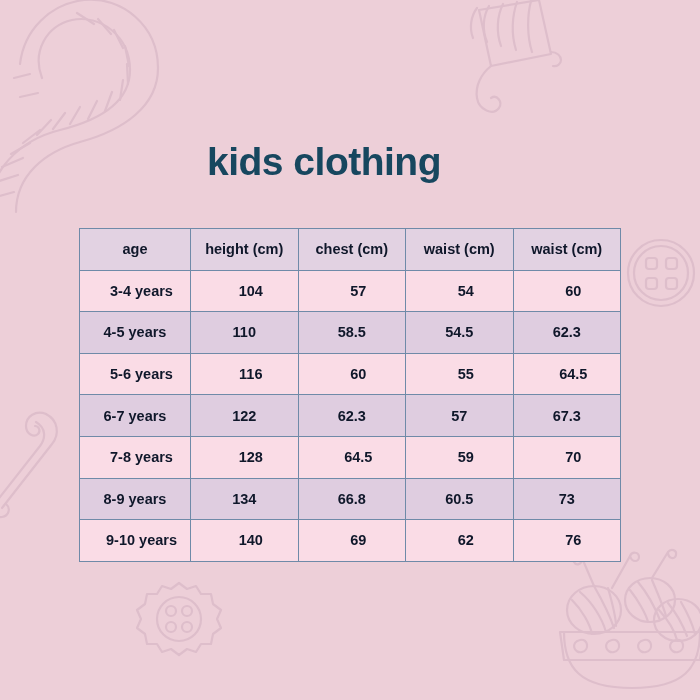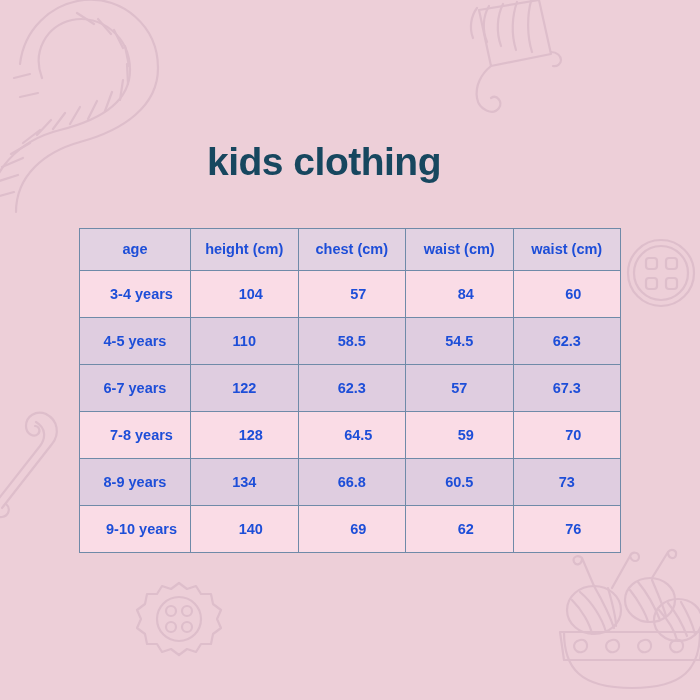--- a/index.html
+++ b/index.html
@@ -79,7 +79,7 @@
     border: 1.4px solid #6f8aa8;
     text-align: center;
     vertical-align: middle;
-    color: #1d4ed8;
+    color: #0f172a;
     font-size: 14.5px;
     font-weight: 600;
     padding: 0;

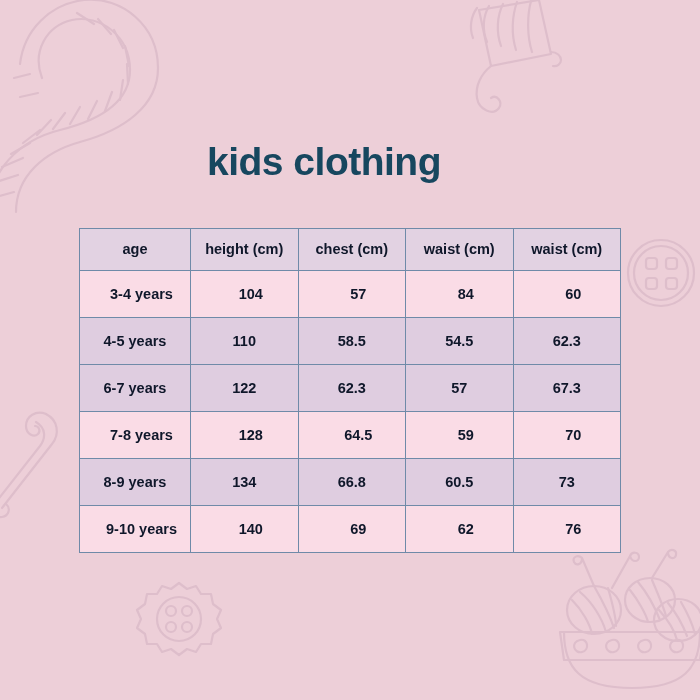--- a/index.html
+++ b/index.html
@@ -195,7 +195,7 @@
           <td>3-4 years</td>
           <td>104</td>
           <td>57</td>
-          <td>84</td>
+          <td>54</td>
           <td>60</td>
         </tr>
         <tr class="row-dark">

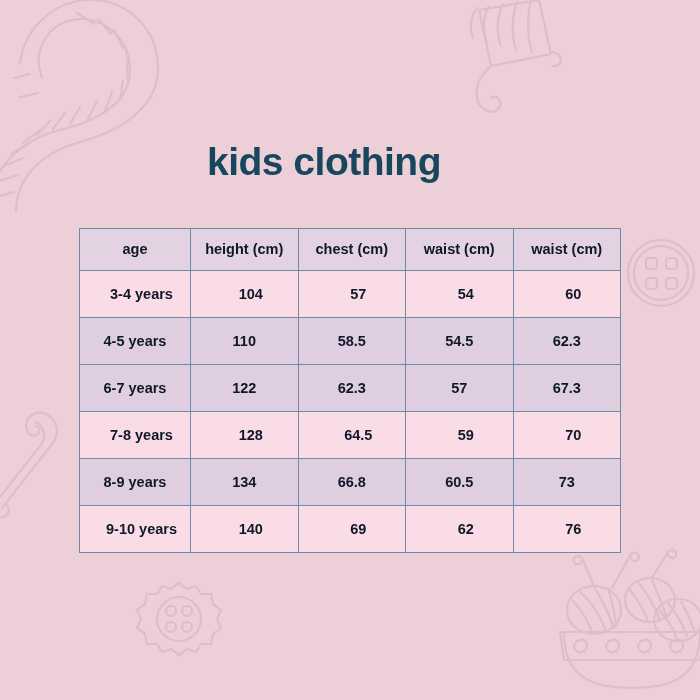--- a/index.html
+++ b/index.html
@@ -205,6 +205,13 @@
           <td>54.5</td>
           <td>62.3</td>
         </tr>
+        <tr class="row-light">
+          <td>5-6 years</td>
+          <td>116</td>
+          <td>60</td>
+          <td>55</td>
+          <td>64.5</td>
+        </tr>
         <tr class="row-dark">
           <td>6-7 years</td>
           <td>122</td>

